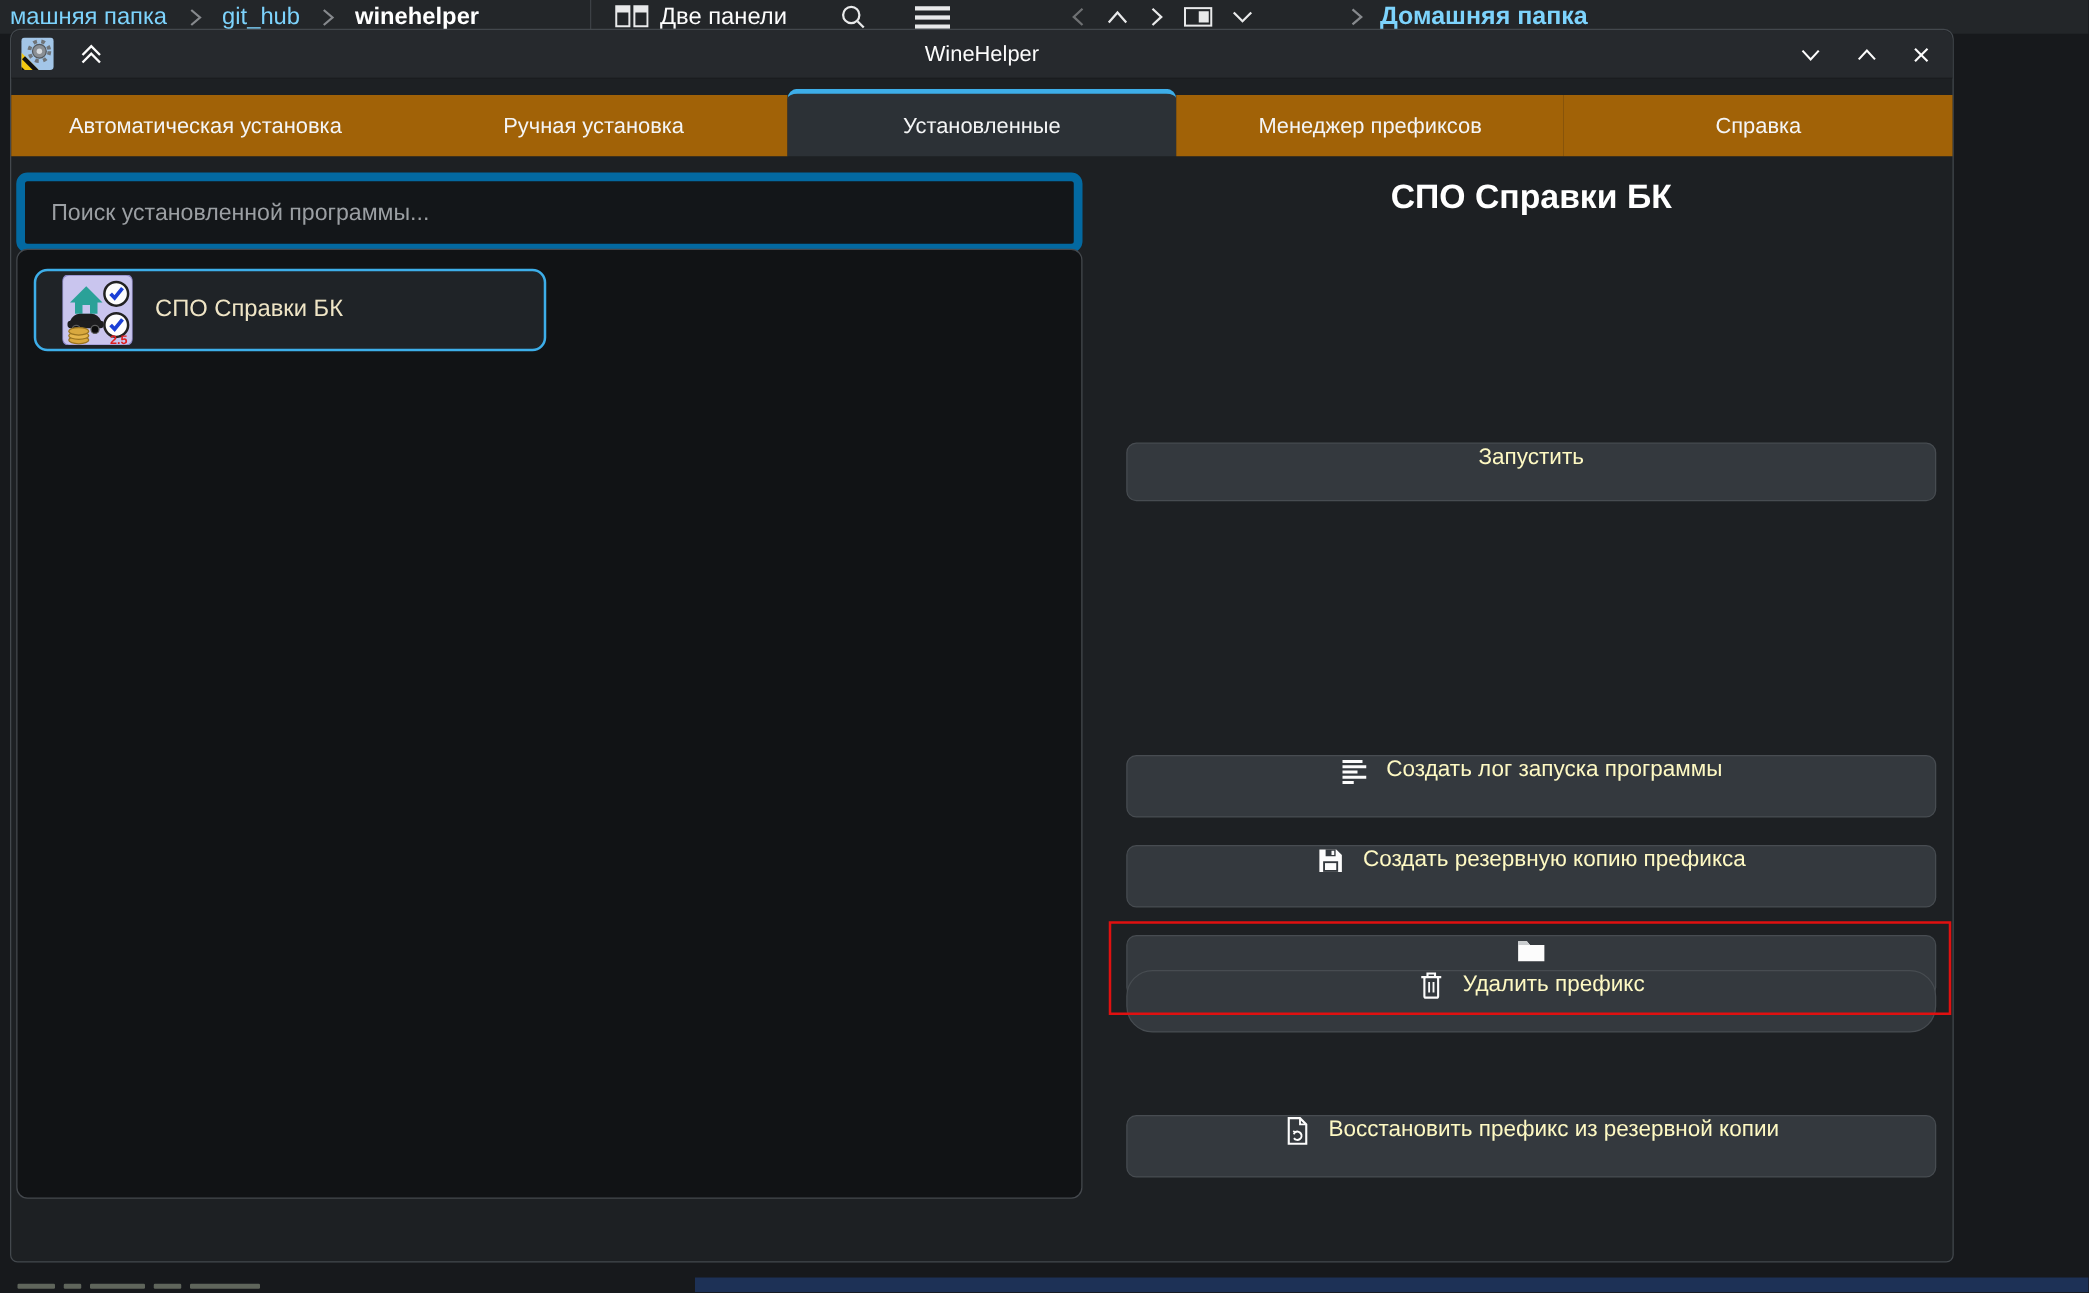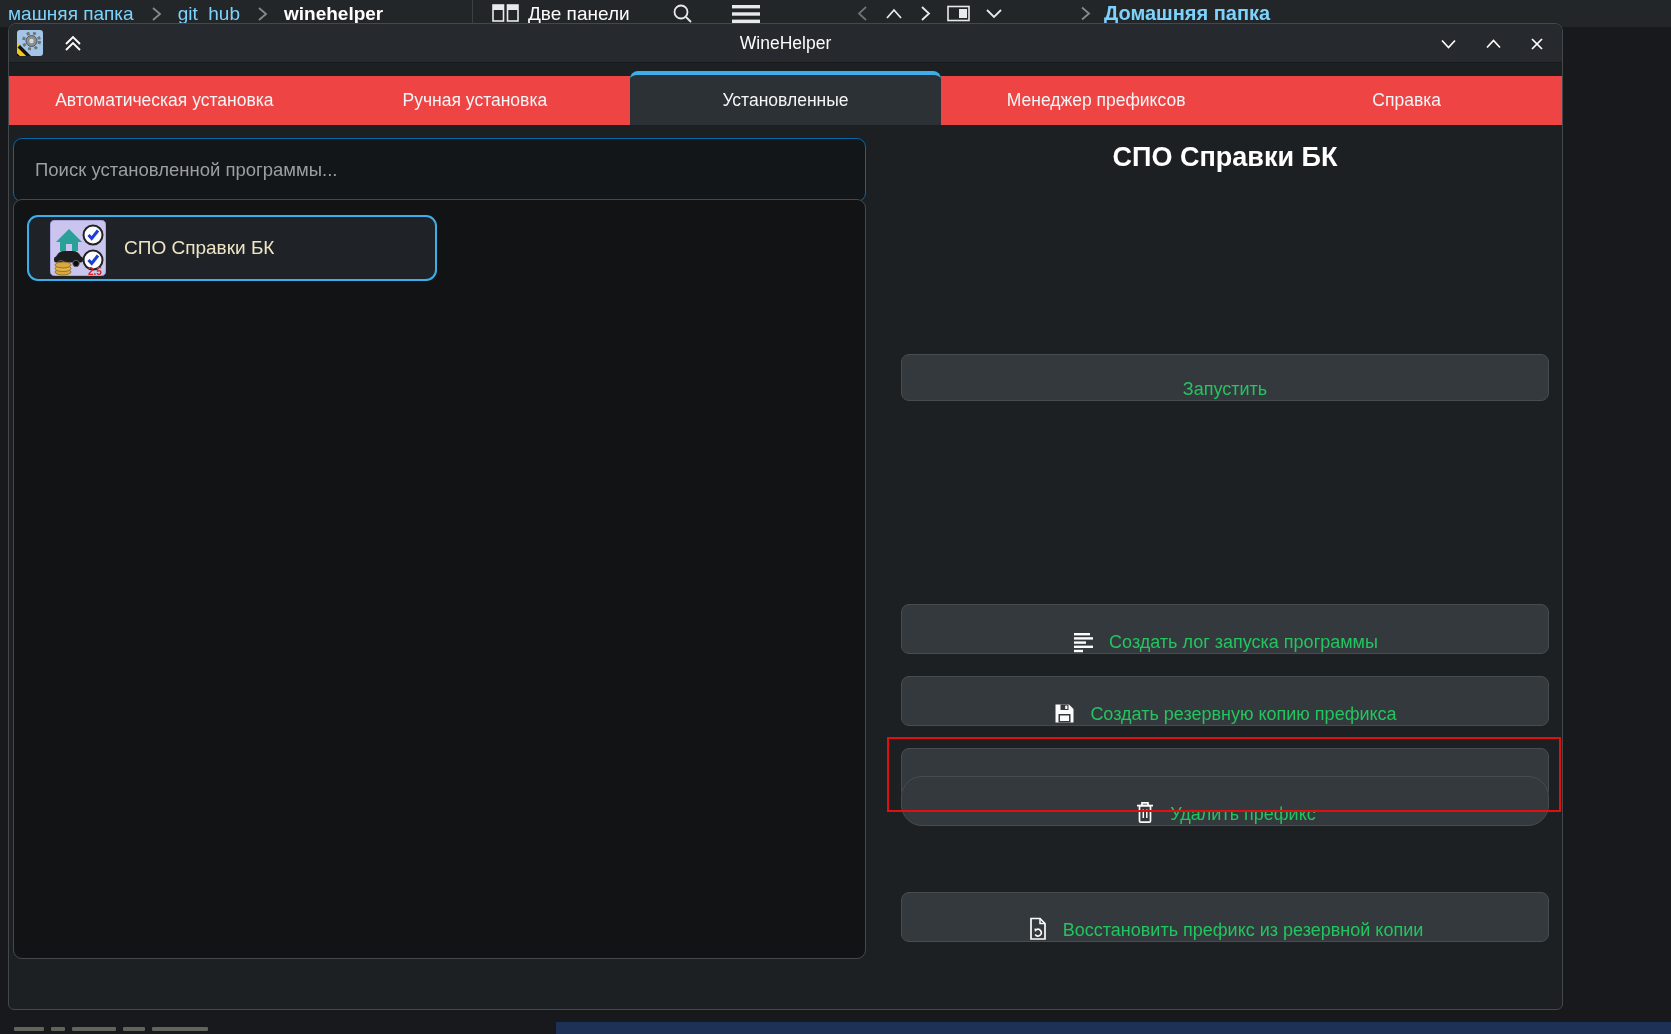--- a/index.html
+++ b/index.html
@@ -41,7 +41,7 @@
   .win-controls span { display:flex; align-items:center; }
   
   .tabbar { position:absolute; left:0; top:40px; width:100%; height:61px; display:flex; align-items:flex-end; }
-  .tab { flex:1 1 0; height:49px; background:#ef4444; display:flex; align-items:center; justify-content:center;
+  .tab { flex:1 1 0; height:49px; background:#a16207; display:flex; align-items:center; justify-content:center;
     font-size:17.5px; color:#f4f5f6; }
   .tab.active { height:54px; background:#2c3136; border-top:4px solid #3daee9; border-radius:8px 8px 0 0; }
   

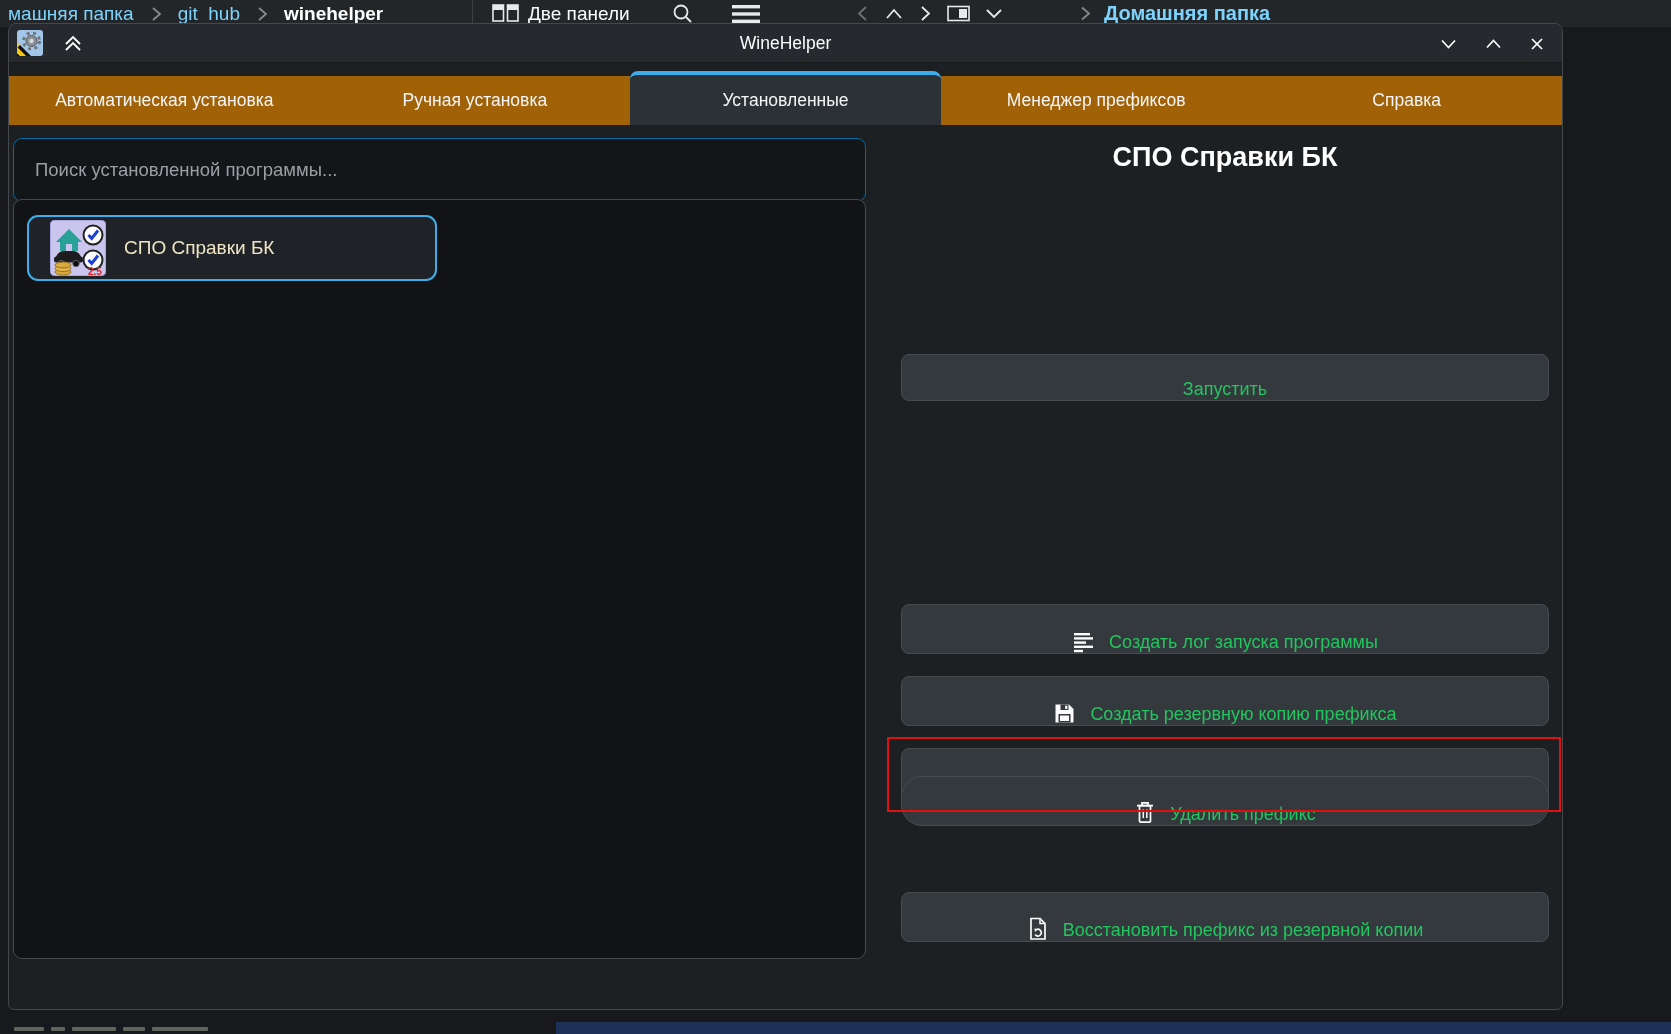--- a/index.html
+++ b/index.html
@@ -46,7 +46,7 @@
   .tab.active { height:54px; background:#2c3136; border-top:4px solid #3daee9; border-radius:8px 8px 0 0; }
   
   .search-box { position:absolute; left:4px; top:114px; width:853px; height:64px;
-    background:#131619; border:1px solid #0369a1; border-radius:9px; }
+    background:#131619; border:7px solid #0369a1; border-radius:9px; }
   .search-box input { width:100%; height:100%; background:transparent; border:none; outline:none;
     padding:0 21px; font-size:18.5px; color:#fcfcfc; font-family:inherit; }
   .search-box input::placeholder { color:#9b9fa3; opacity:1; }

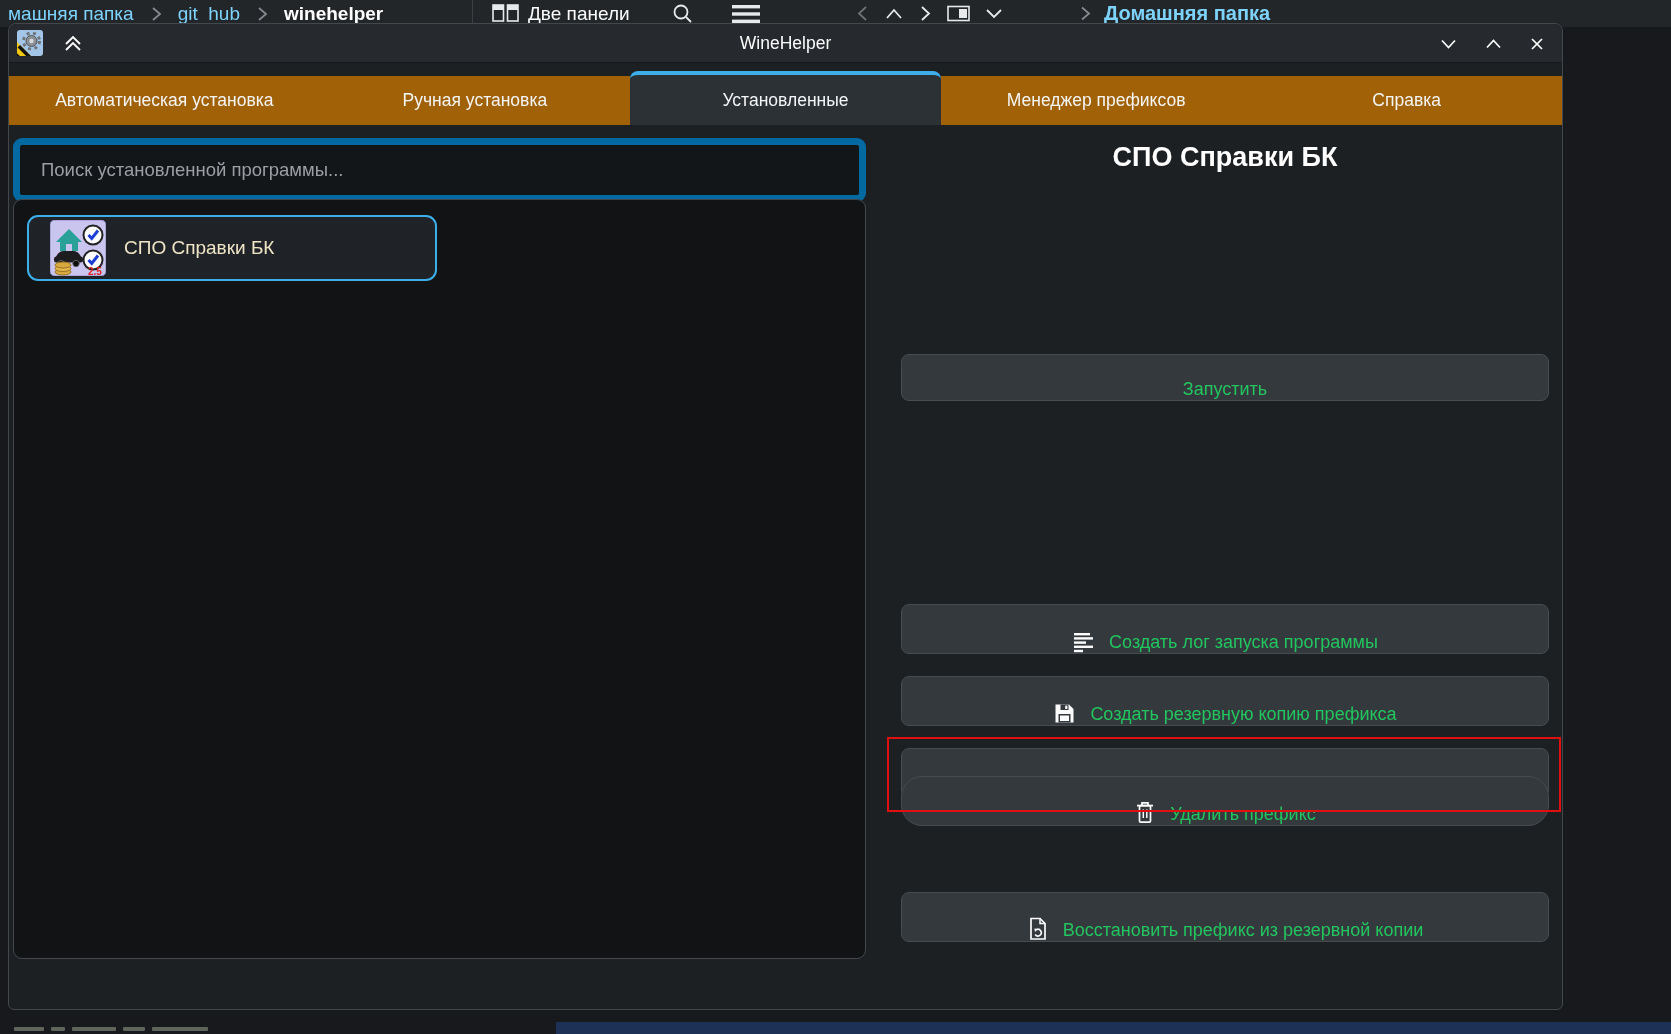--- a/index.html
+++ b/index.html
@@ -62,8 +62,8 @@
     font-size:27px; font-weight:bold; color:#ffffff; }
   .btn { position:absolute; left:892px; width:648px; height:50px;
     background:#34393e; border:1px solid #474c51; border-radius:8px;
-    display:flex; align-items:flex-end; justify-content:center; gap:14px;
-    font-size:18px; color:#22c55e; cursor:default; }
+    display:flex; align-items:flex-start; justify-content:center; gap:14px;
+    font-size:18px; color:#fef9c3; cursor:default; }
   .btn.run { top:330px; height:47px; }
   .btn.a1 { top:580px; } .btn.a2 { top:652px; } .btn.a3 { top:724px; }
   .btn.a4 { top:752px;border-radius:21px; } .btn.a5 { top:868px; }

